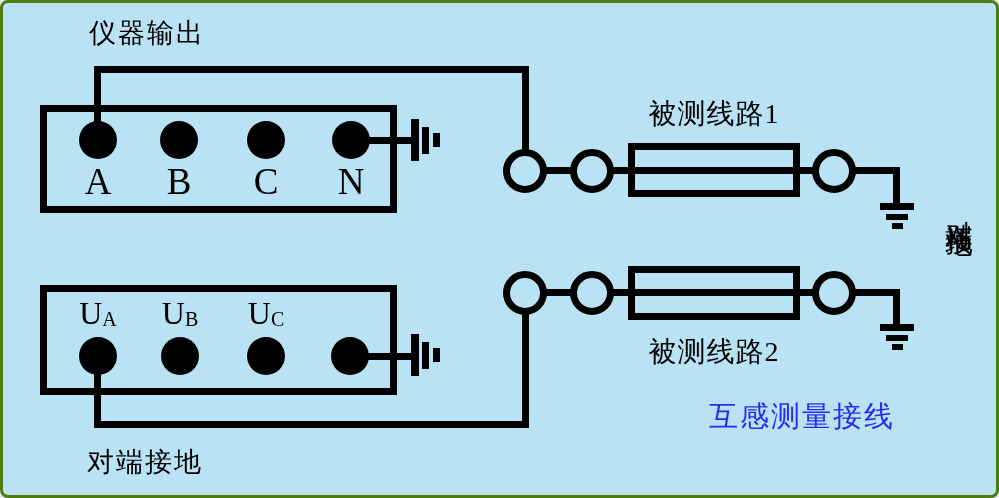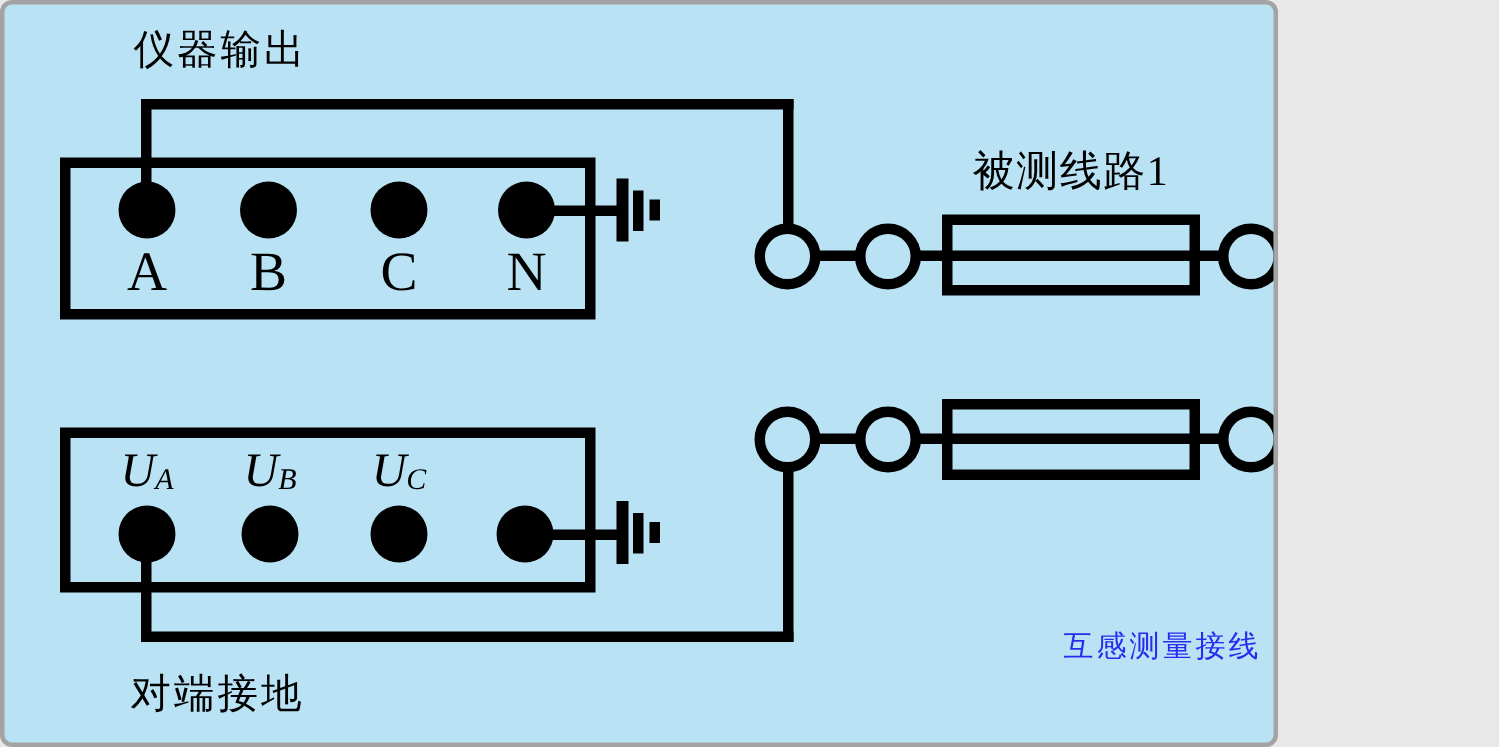--- a/index.html
+++ b/index.html
@@ -5,9 +5,9 @@
   html,body{margin:0;padding:0;background:#e8e8e8;}
   .canvas{
     position:relative;
-    width:852px;height:498px;
+    width:999px;height:498px;
     background:#b9e3f4;
-    border:3px solid #a3a3a3;
+    border:3px solid #4d7c0f;
     border-radius:8px;
     box-sizing:border-box;
     overflow:hidden;

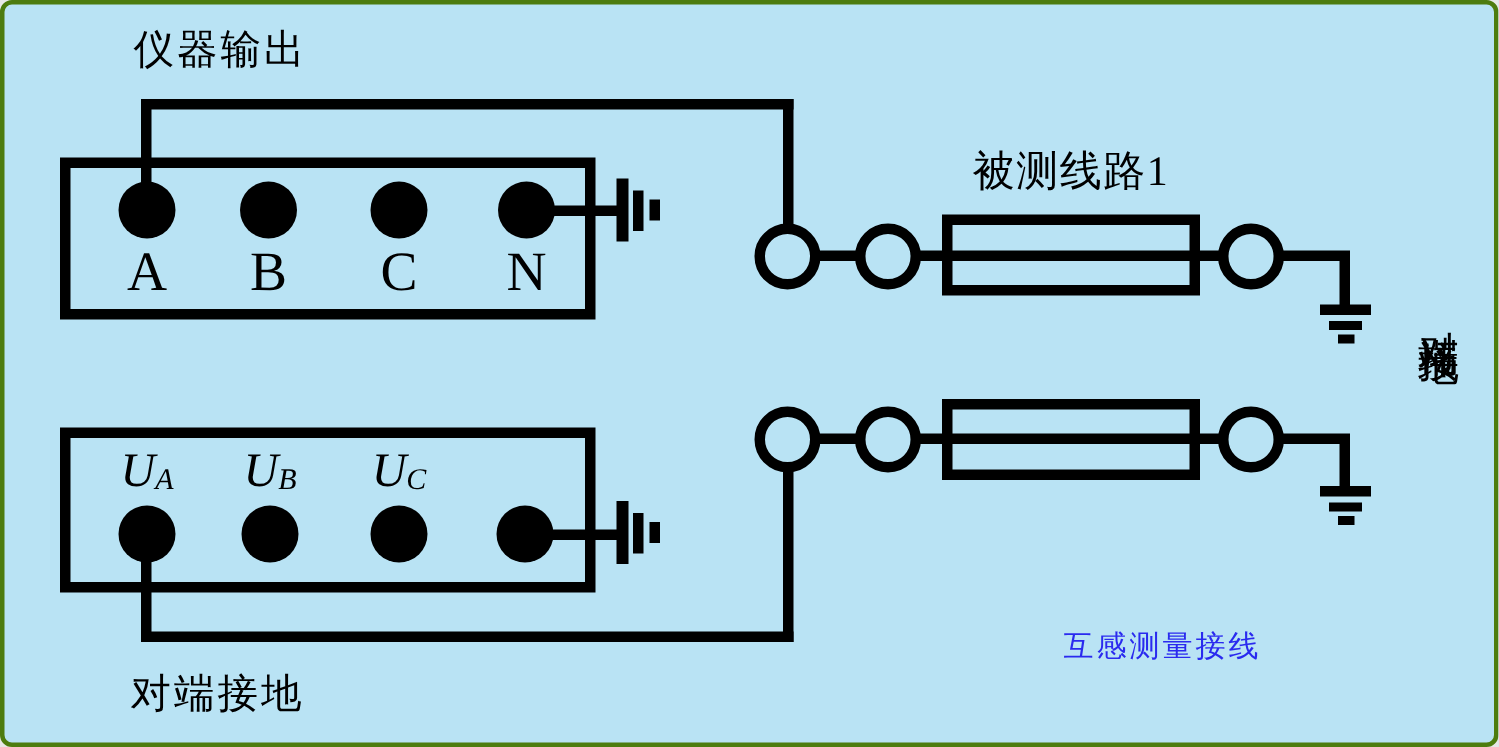--- a/index.html
+++ b/index.html
@@ -22,7 +22,7 @@
   .bar{position:absolute;background:#000;}
   .cjk-label{position:absolute;font-size:27px;letter-spacing:2px;white-space:nowrap;}
   .term-label{position:absolute;width:44px;text-align:center;font-size:37px;line-height:1;}
-  .u-label{position:absolute;width:64px;text-align:center;font-size:32px;line-height:1;font-style:italic;}
+  .u-label{position:absolute;width:64px;text-align:center;font-size:32px;line-height:1;}
   .u-label .sub{font-size:20px;vertical-align:-2px;letter-spacing:0;}
   .line-label{position:absolute;width:190px;text-align:center;font-size:28px;letter-spacing:1px;white-space:nowrap;}
   .caption-blue{position:absolute;left:706px;top:414px;font-size:20px;letter-spacing:2px;white-space:nowrap;}

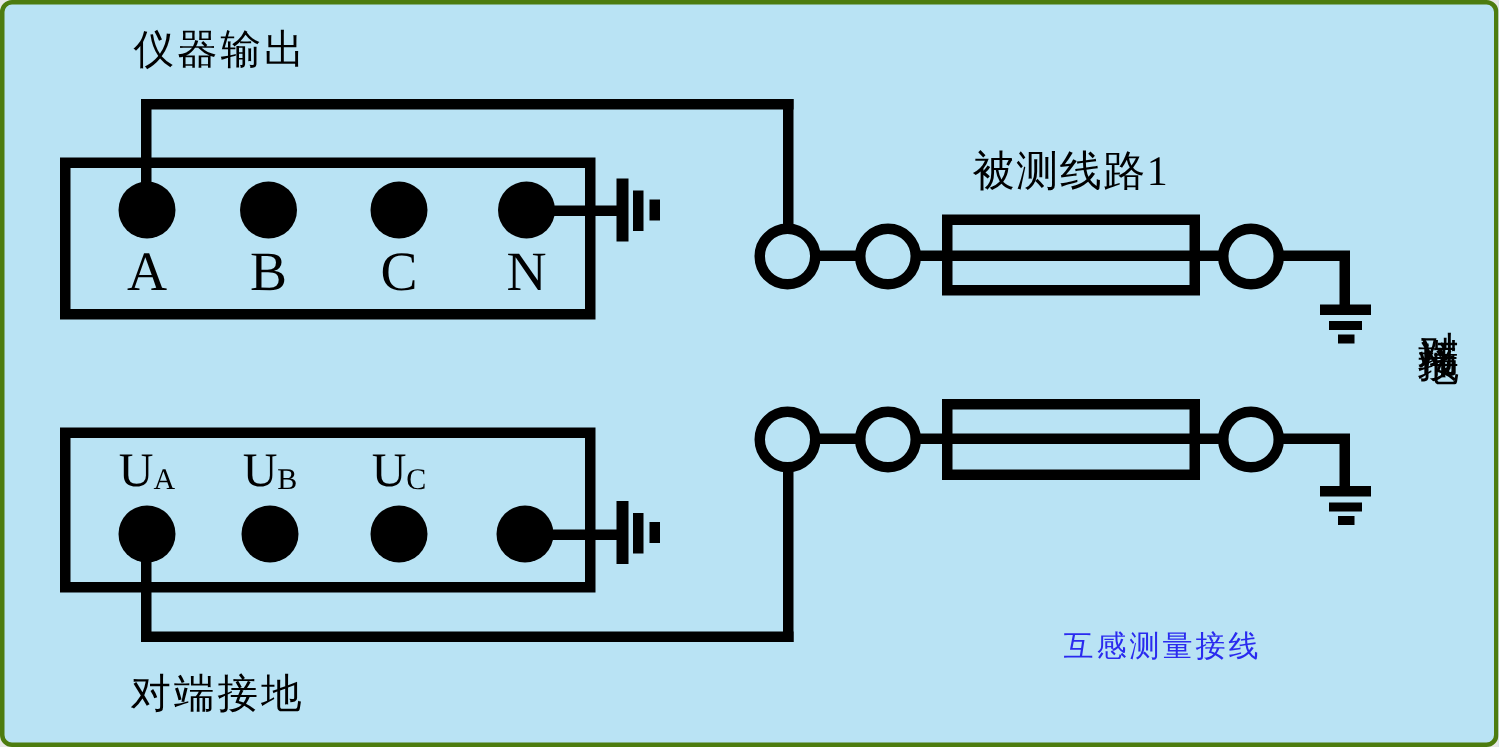--- a/index.html
+++ b/index.html
@@ -86,6 +86,7 @@
     <span class="bar" style="left:883px;top:332px;width:22px;height:6px;"></span>
     <span class="bar" style="left:889px;top:341px;width:11px;height:6px;"></span>
   </div>
+  <div class="line-label" style="left:616px;top:330px;">被测线路2</div>
 
   <div class="wire" style="left:519px;top:310px;width:7px;height:115px;"></div>
   <div class="wire" style="left:91px;top:418px;width:435px;height:7px;"></div>

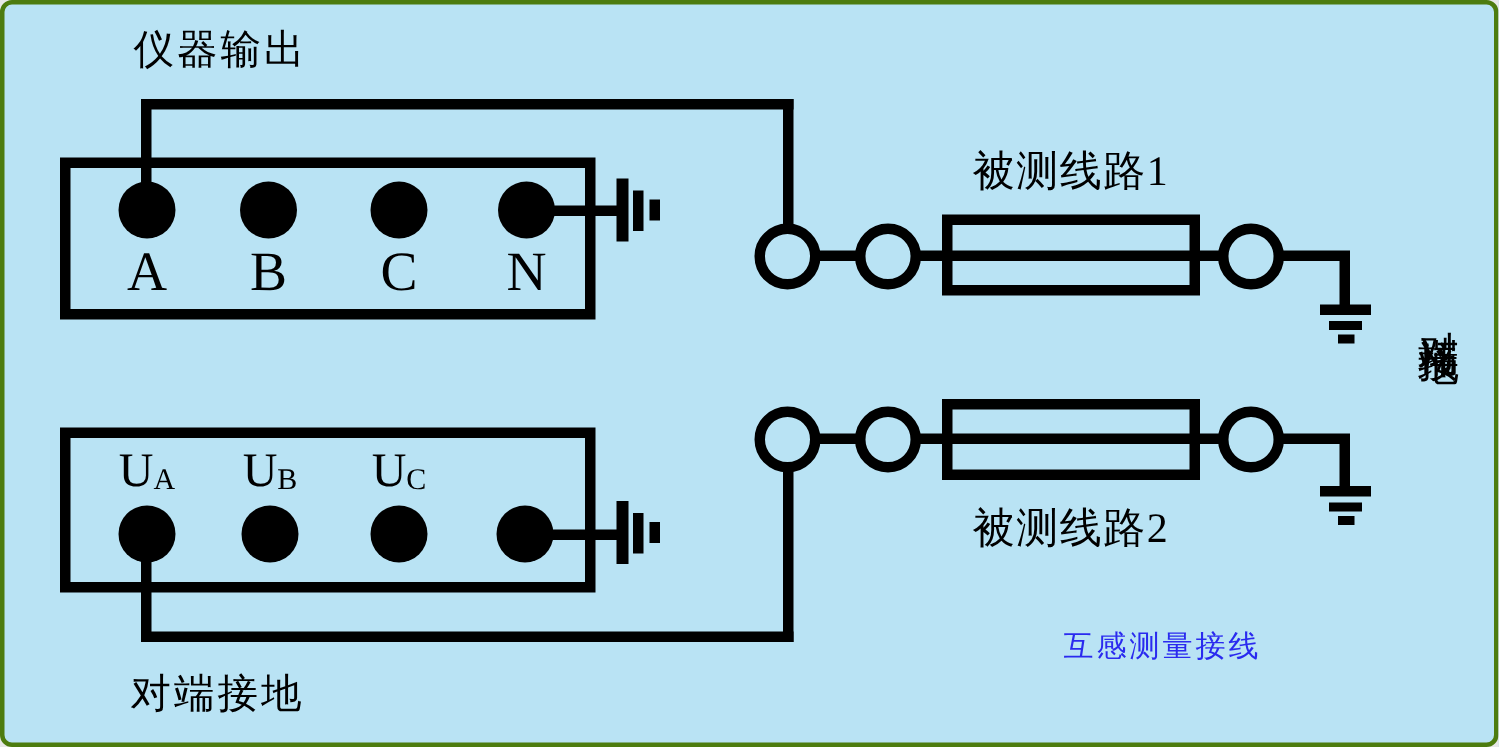--- a/index.html
+++ b/index.html
@@ -25,7 +25,7 @@
   .u-label{position:absolute;width:64px;text-align:center;font-size:32px;line-height:1;}
   .u-label .sub{font-size:20px;vertical-align:-2px;letter-spacing:0;}
   .line-label{position:absolute;width:190px;text-align:center;font-size:28px;letter-spacing:1px;white-space:nowrap;}
-  .caption-blue{position:absolute;left:706px;top:414px;font-size:20px;letter-spacing:2px;white-space:nowrap;}
+  .caption-blue{position:absolute;left:706px;top:394px;font-size:29px;letter-spacing:2px;white-space:nowrap;}
   .vtext{position:absolute;left:938px;top:196px;writing-mode:vertical-rl;text-orientation:upright;font-size:27px;letter-spacing:3px;}
 </style>
 </head>

